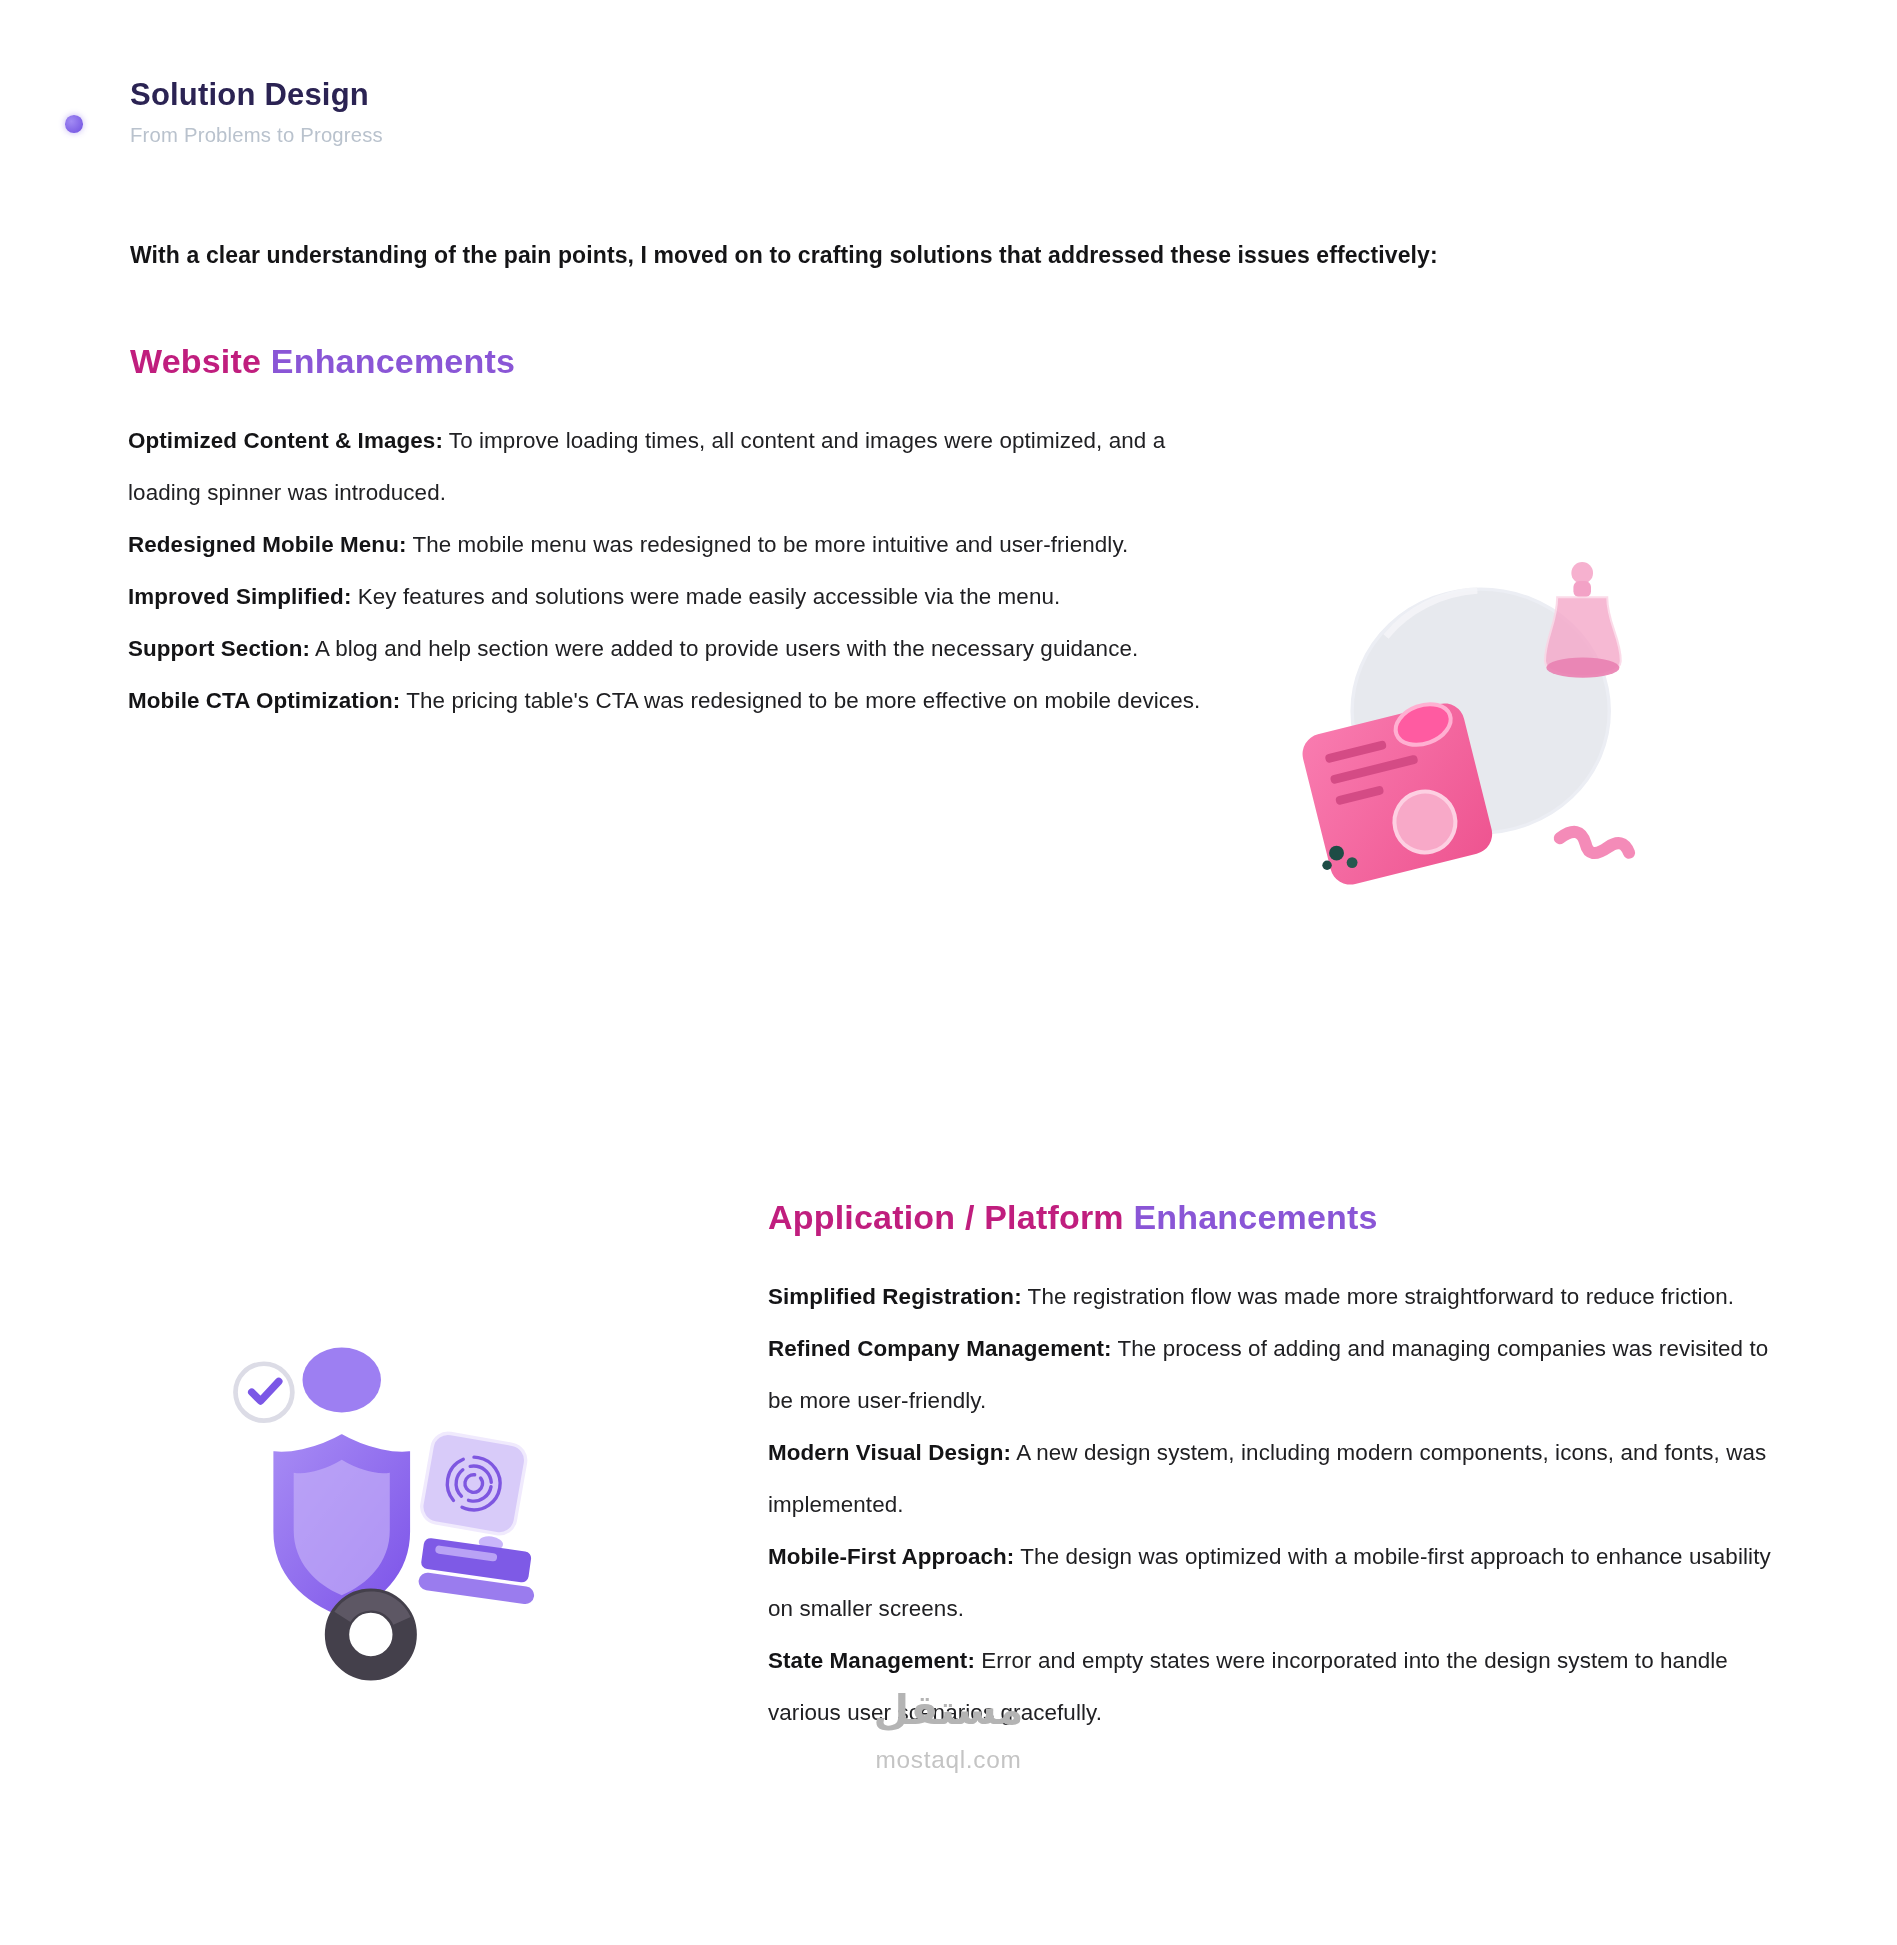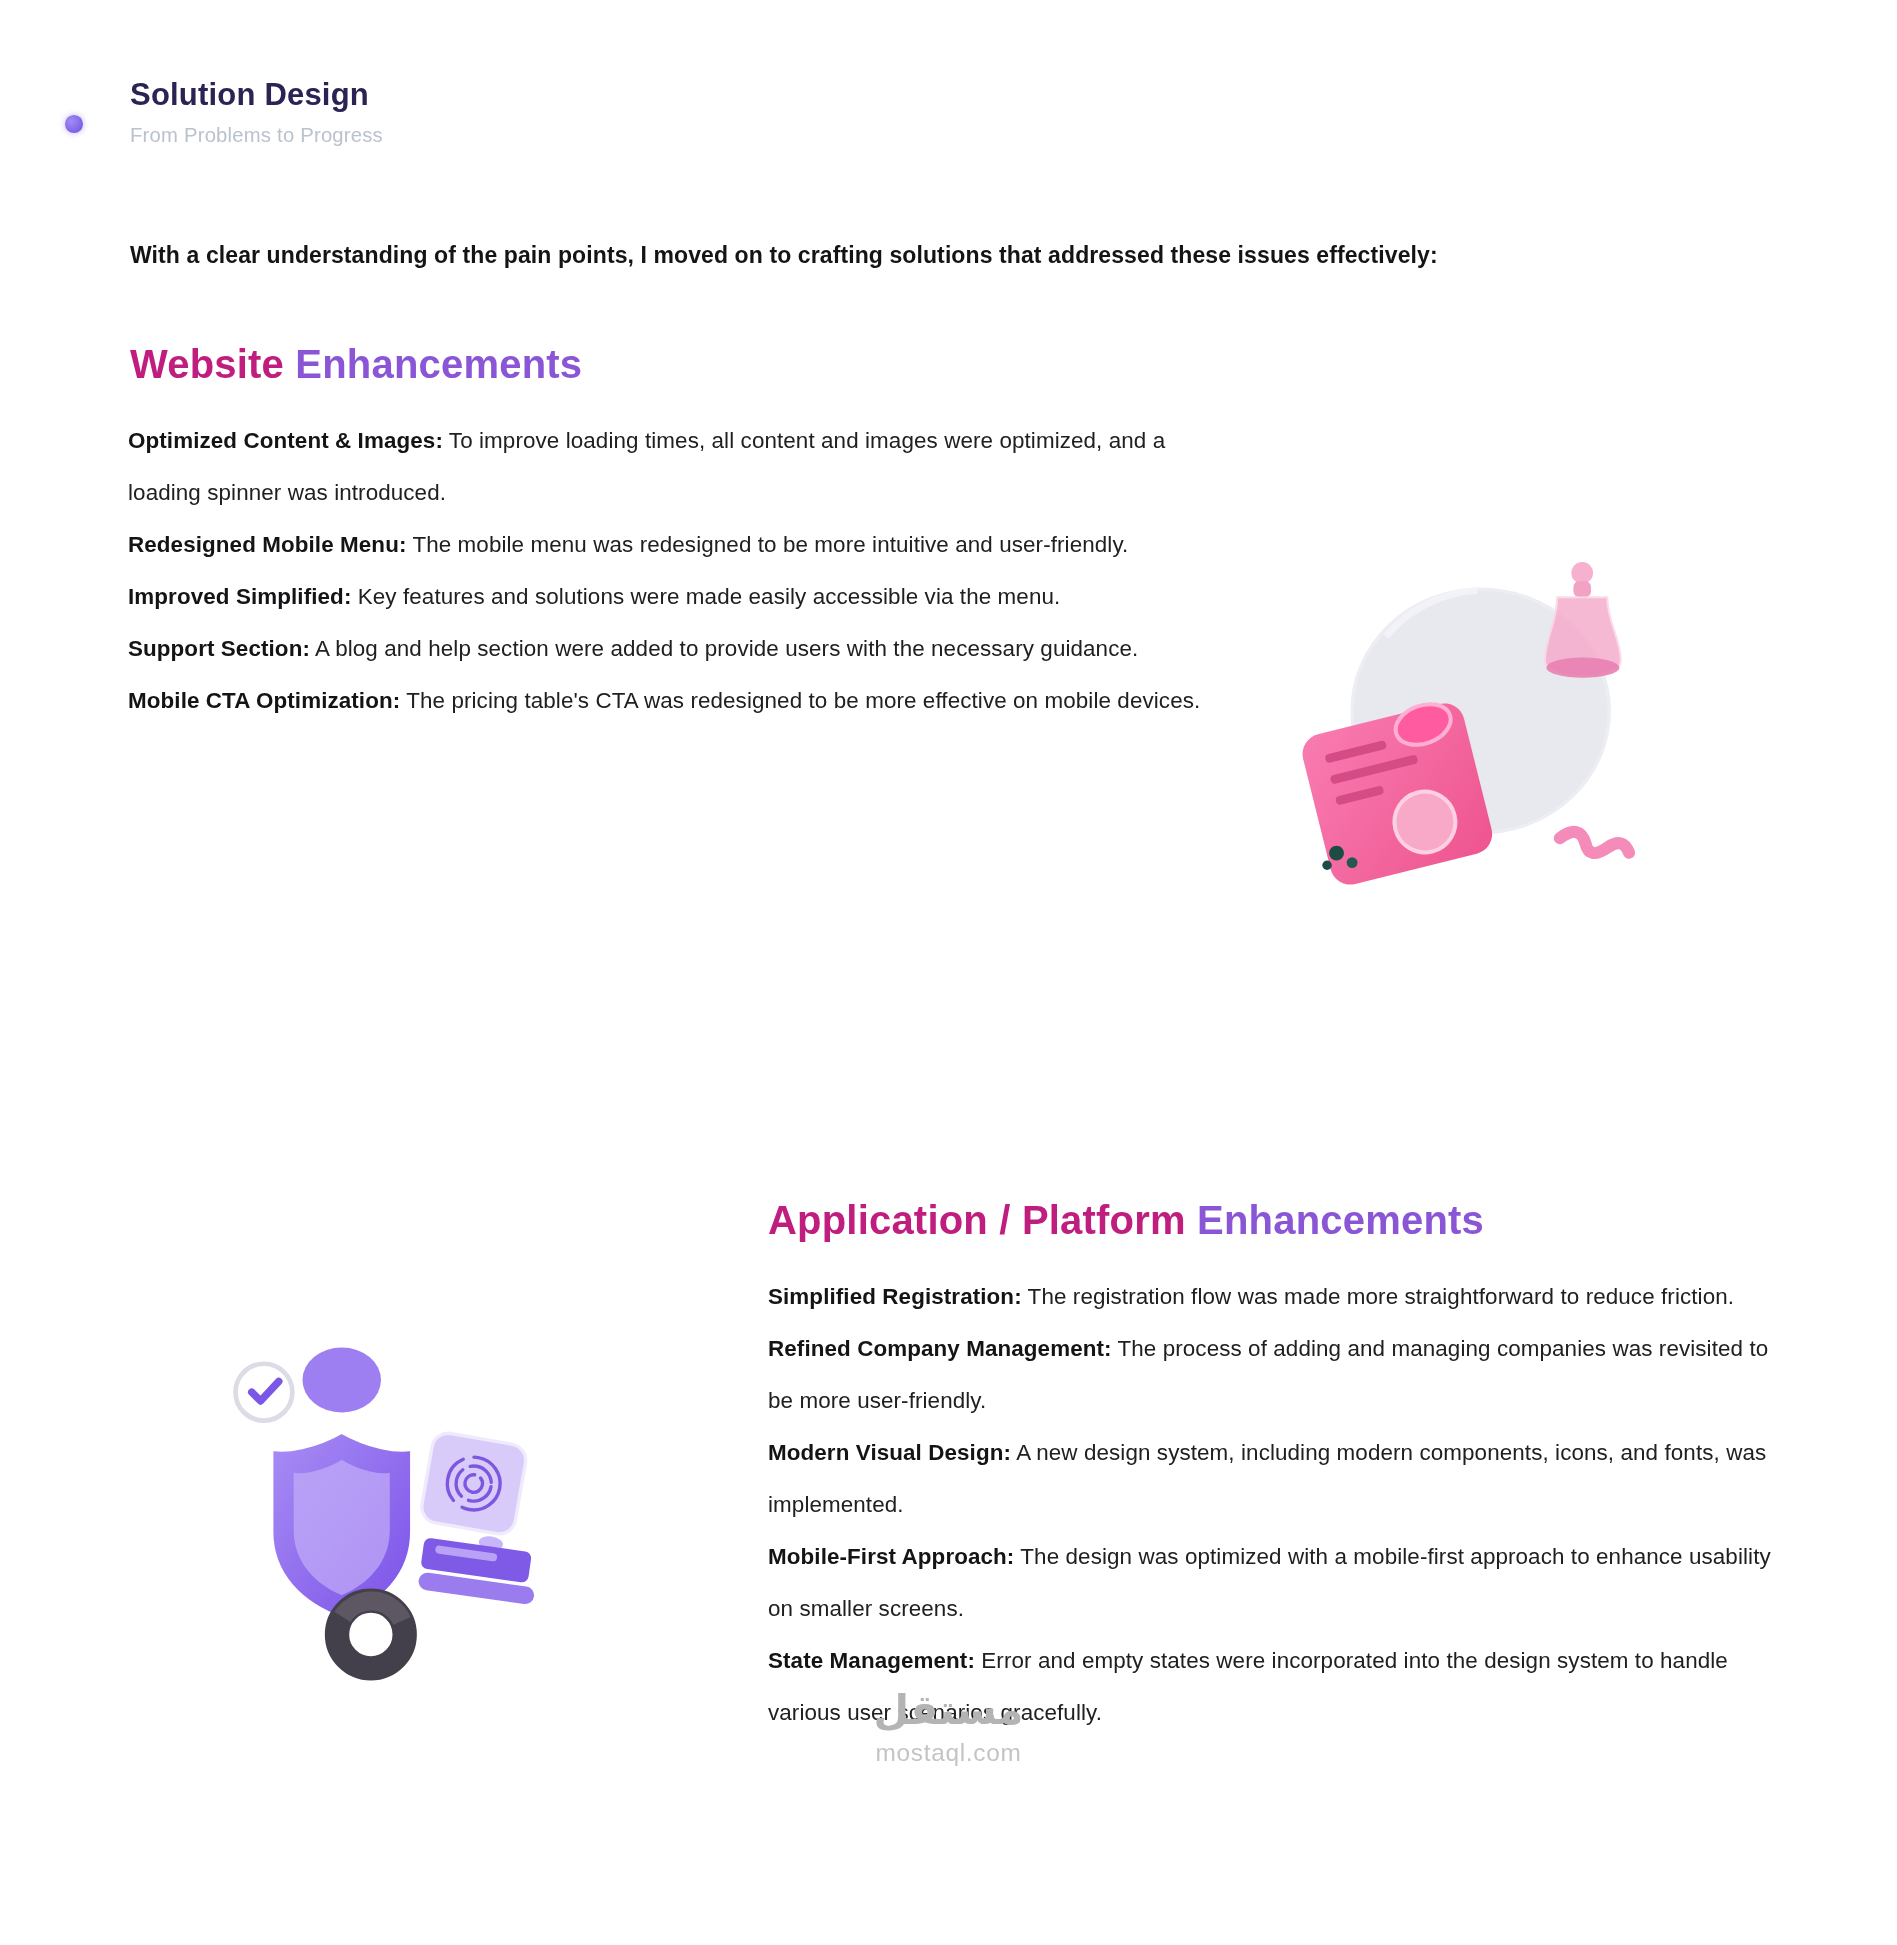--- a/index.html
+++ b/index.html
@@ -22,7 +22,7 @@
     font-size:23px;font-weight:700;color:#141416;line-height:1.45;letter-spacing:0.1px;
   }
 
-  .section-title{margin:0;font-size:40px;font-weight:700;letter-spacing:0.2px;}
+  .section-title{margin:0;font-size:34px;font-weight:700;letter-spacing:0.2px;}
   .section-title .magenta{color:#c01e7e;}
   .section-title .purple{color:#8a56d6;}
   .st-1{position:absolute;left:130px;top:342px;}

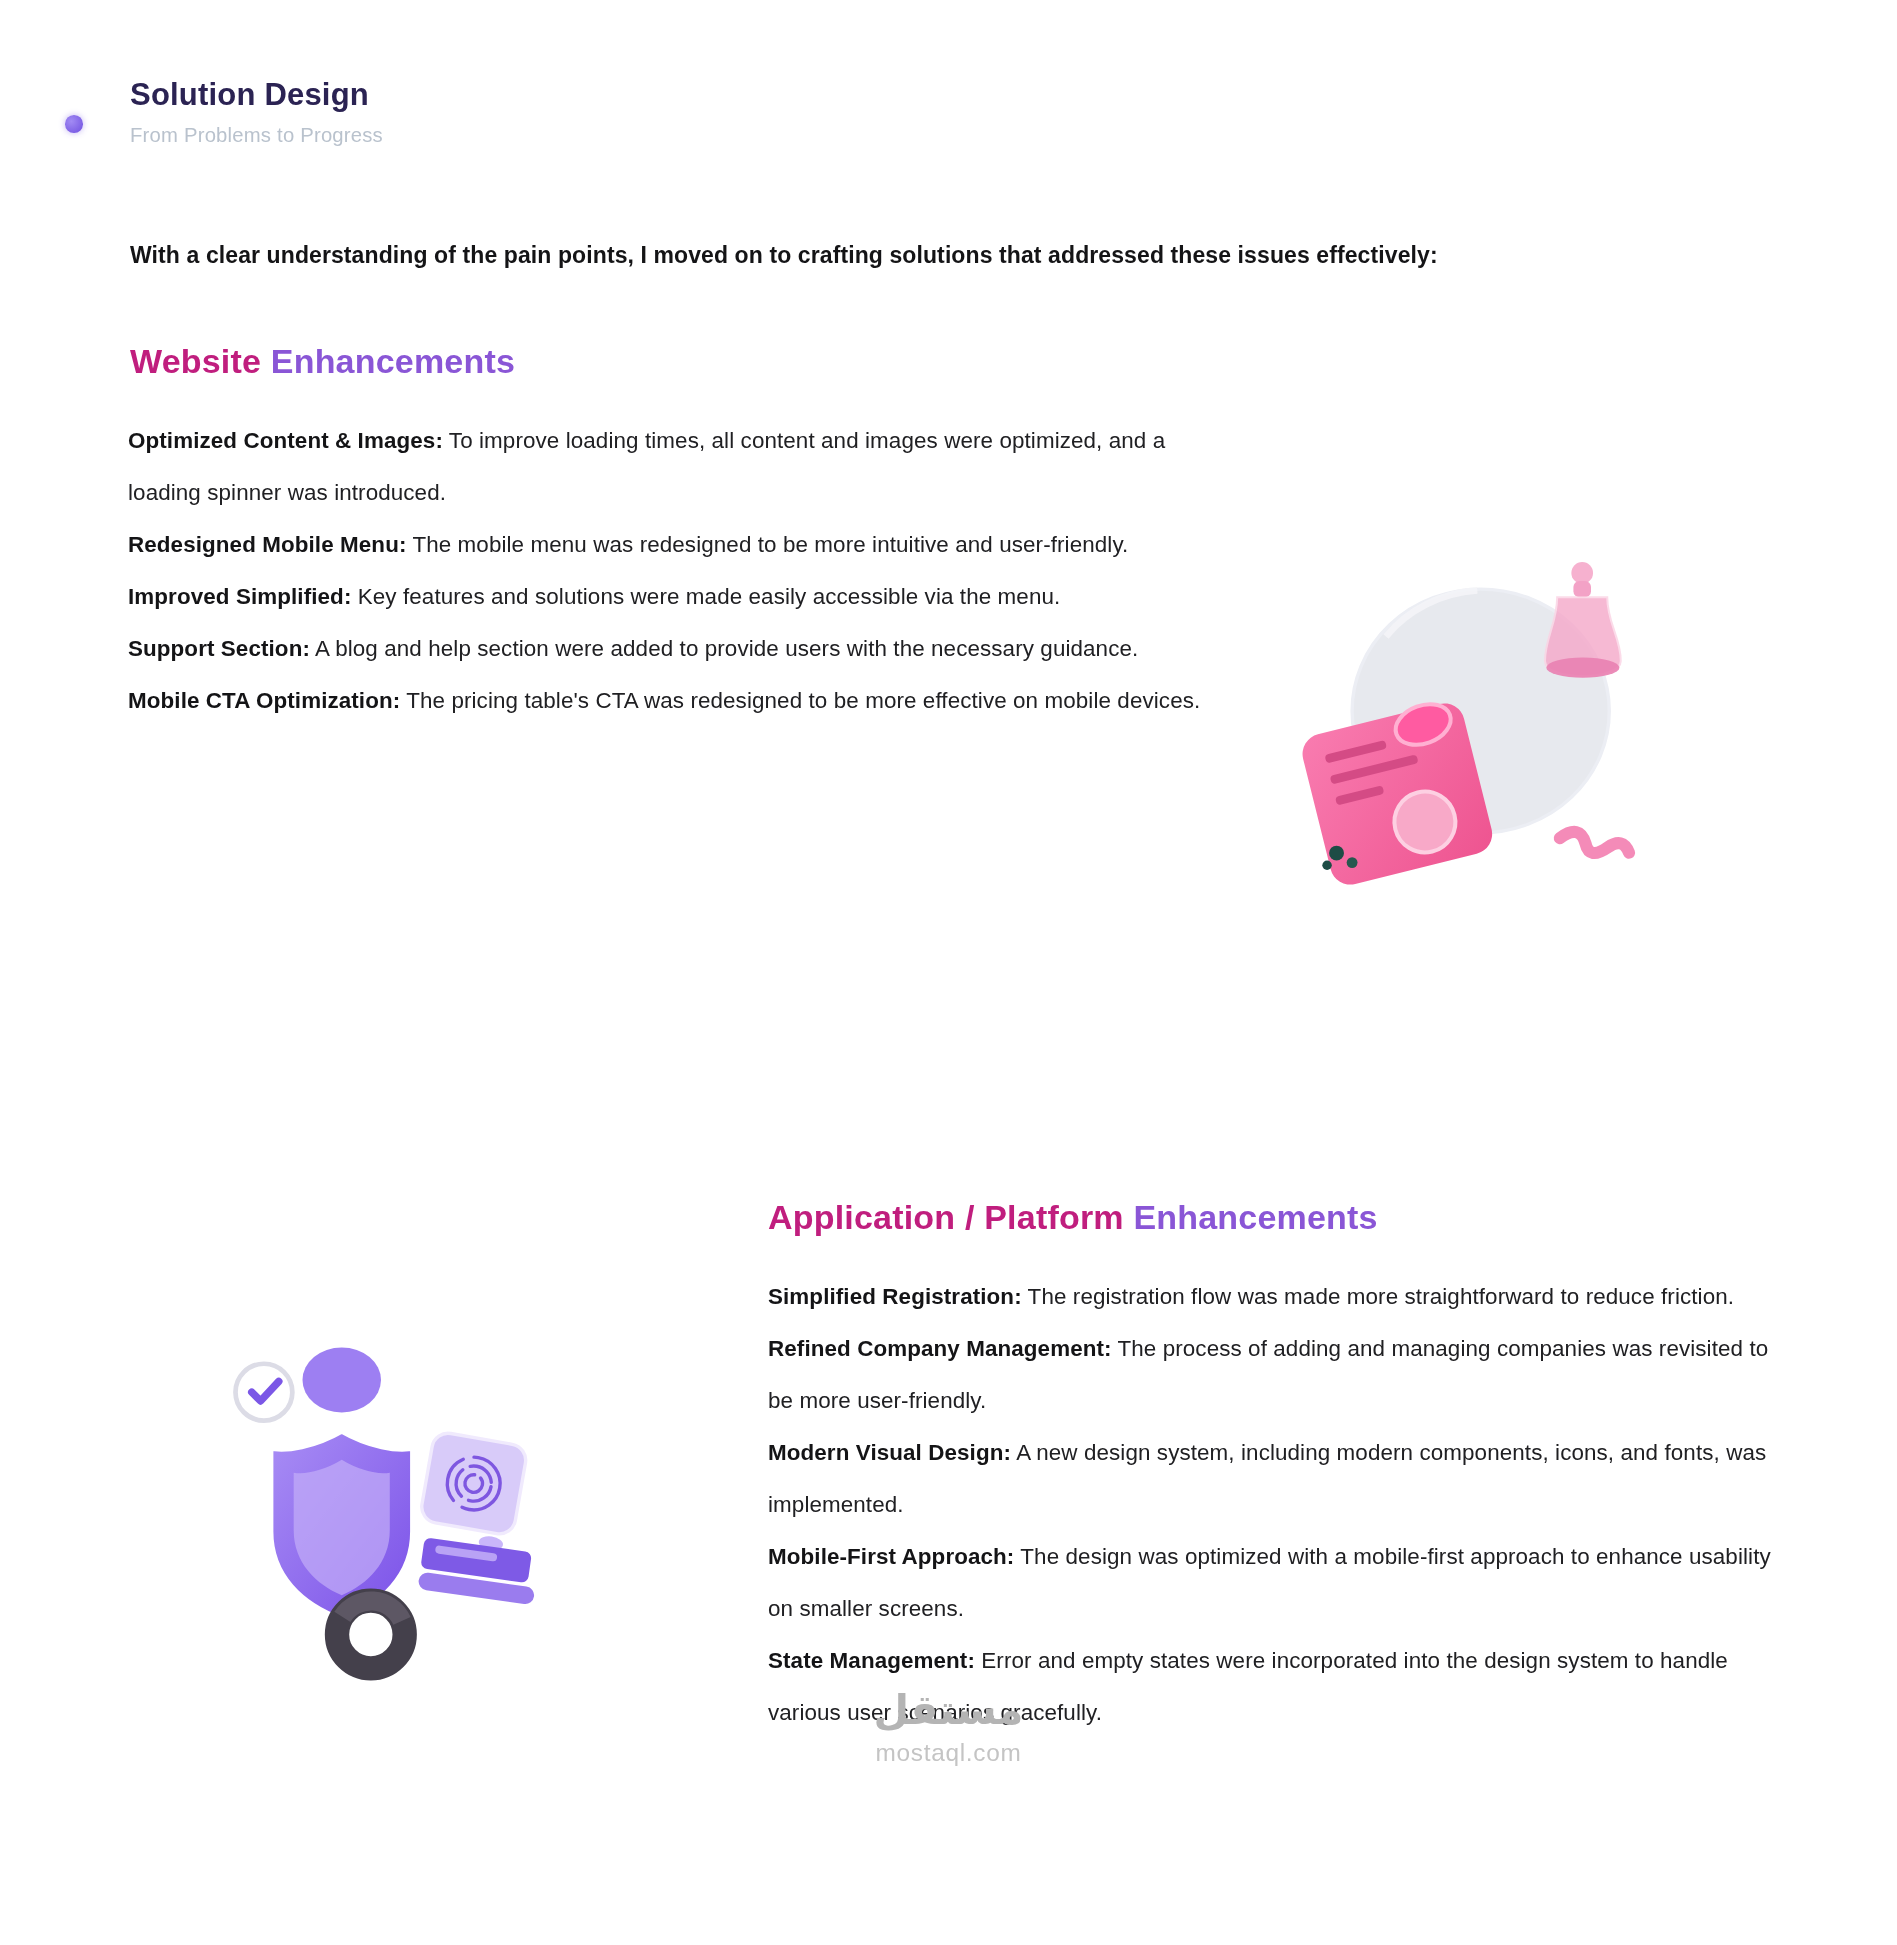--- a/index.html
+++ b/index.html
@@ -40,7 +40,7 @@
 
   .watermark{position:absolute;left:0;right:0;top:1686px;text-align:center;}
   .wm-ar{font-family:"DejaVu Sans",sans-serif;font-size:41px;font-weight:700;color:#b4b4b4;}
-  .wm-domain{margin-top:5px;font-size:24.4px;color:#c4c4c4;letter-spacing:0.7px;}
+  .wm-domain{margin-top:12px;font-size:24.4px;color:#c4c4c4;letter-spacing:0.7px;}
 </style>
 </head>
 <body>

